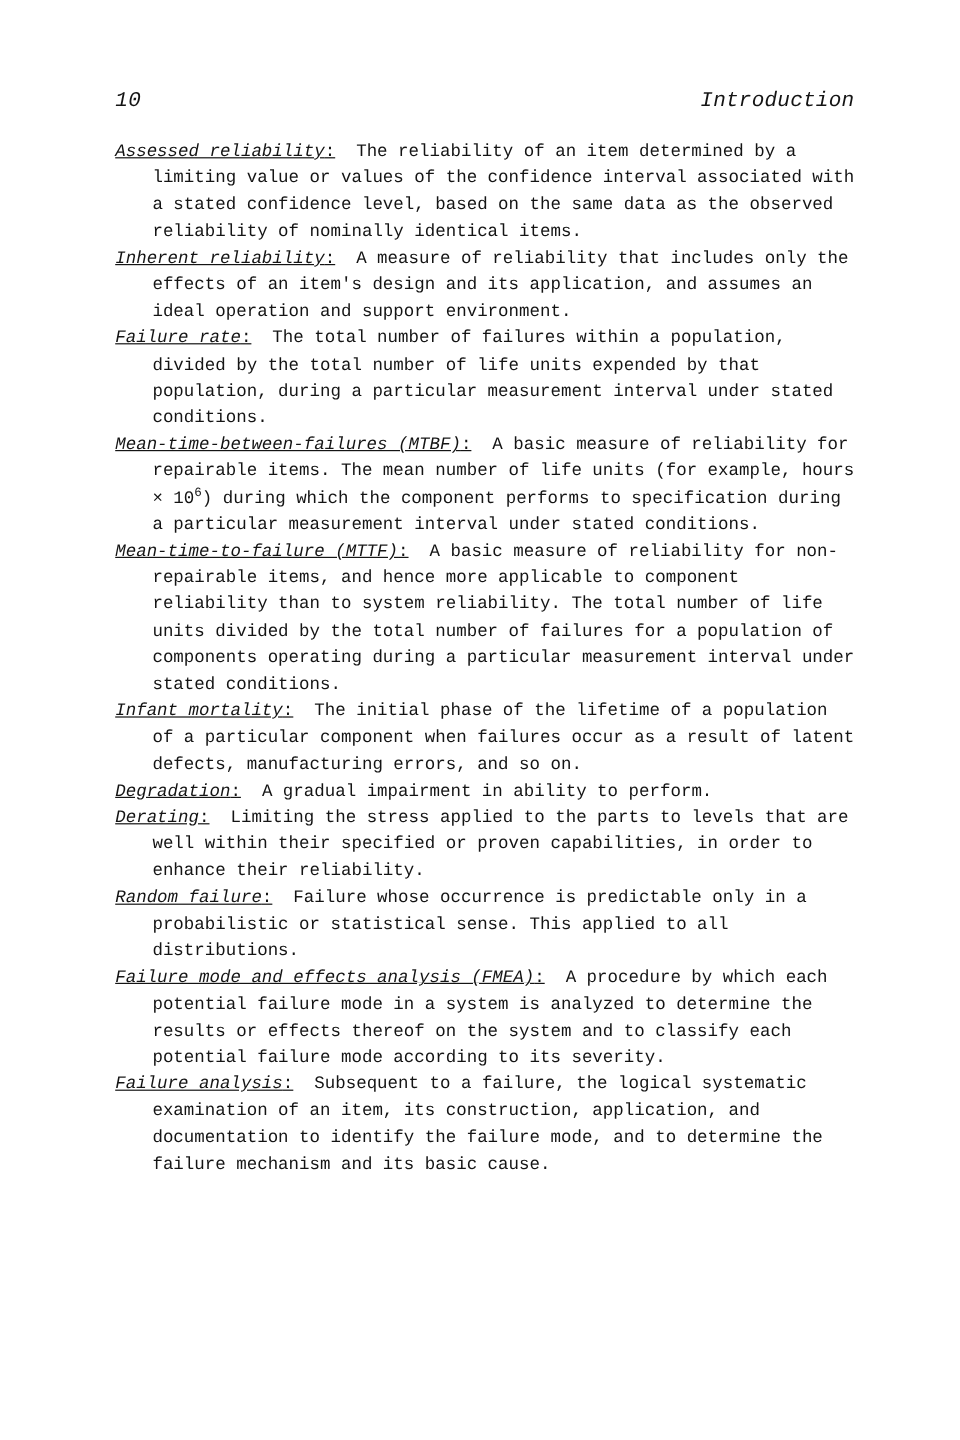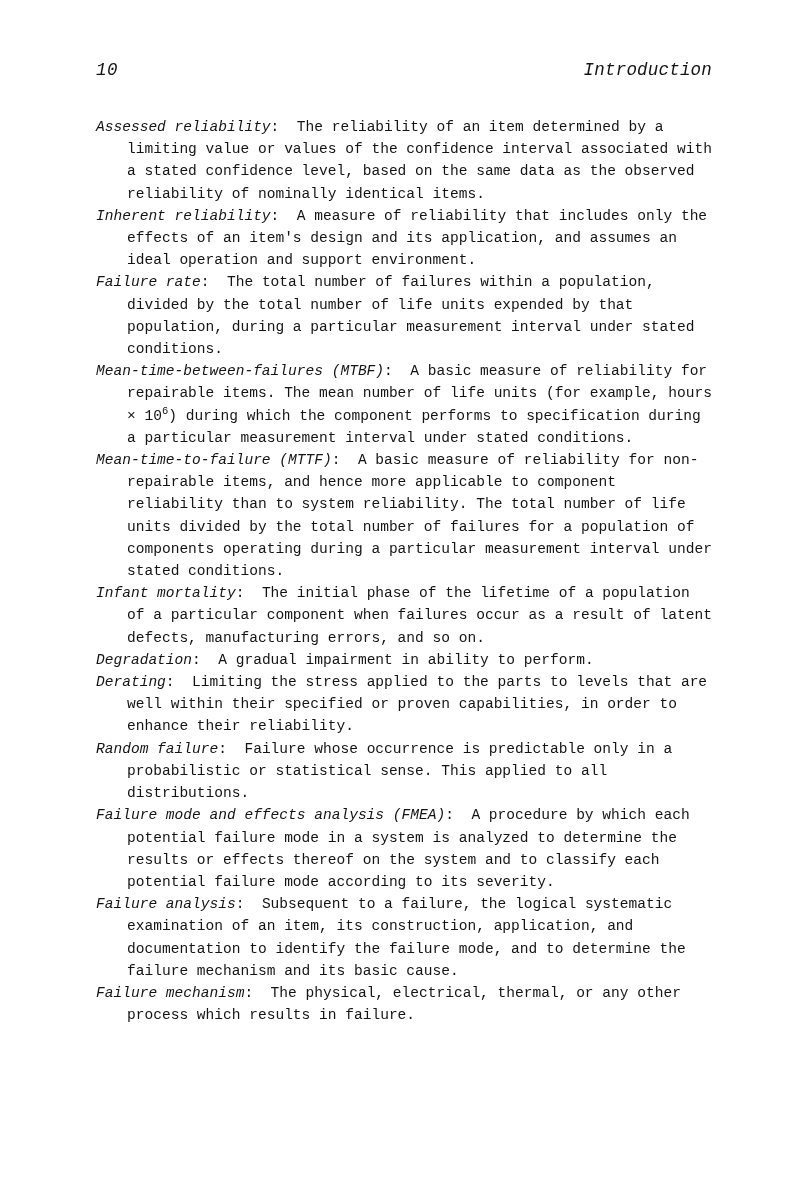--- a/index.html
+++ b/index.html
@@ -28,7 +28,7 @@
   .running-head {
     position: absolute;
     left: 96px;
-    top: 62px;
+    top: 76px;
     width: 616px;
     display: flex;
     justify-content: space-between;

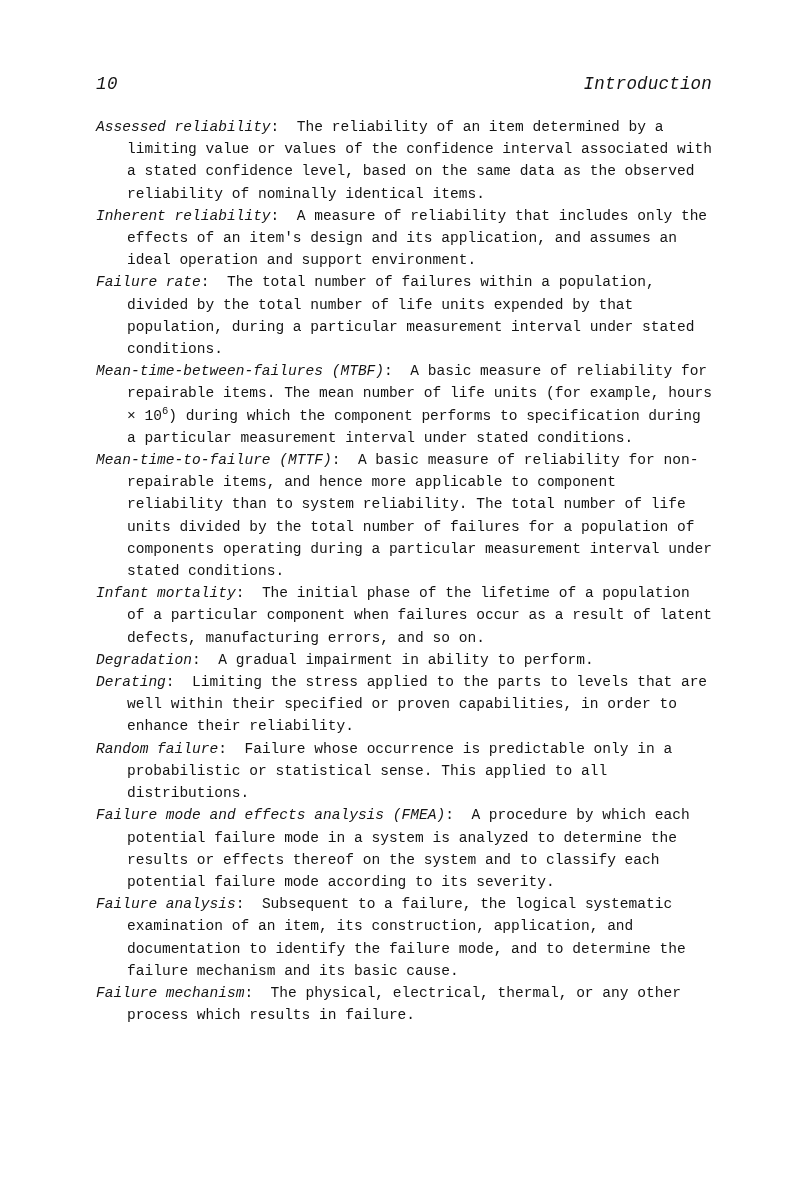--- a/index.html
+++ b/index.html
@@ -70,6 +70,7 @@
   
   .entry .term-wrap {
     margin-left: -31px;
+    text-decoration: underline;
   }
   .entry .term {
     font-style: italic;

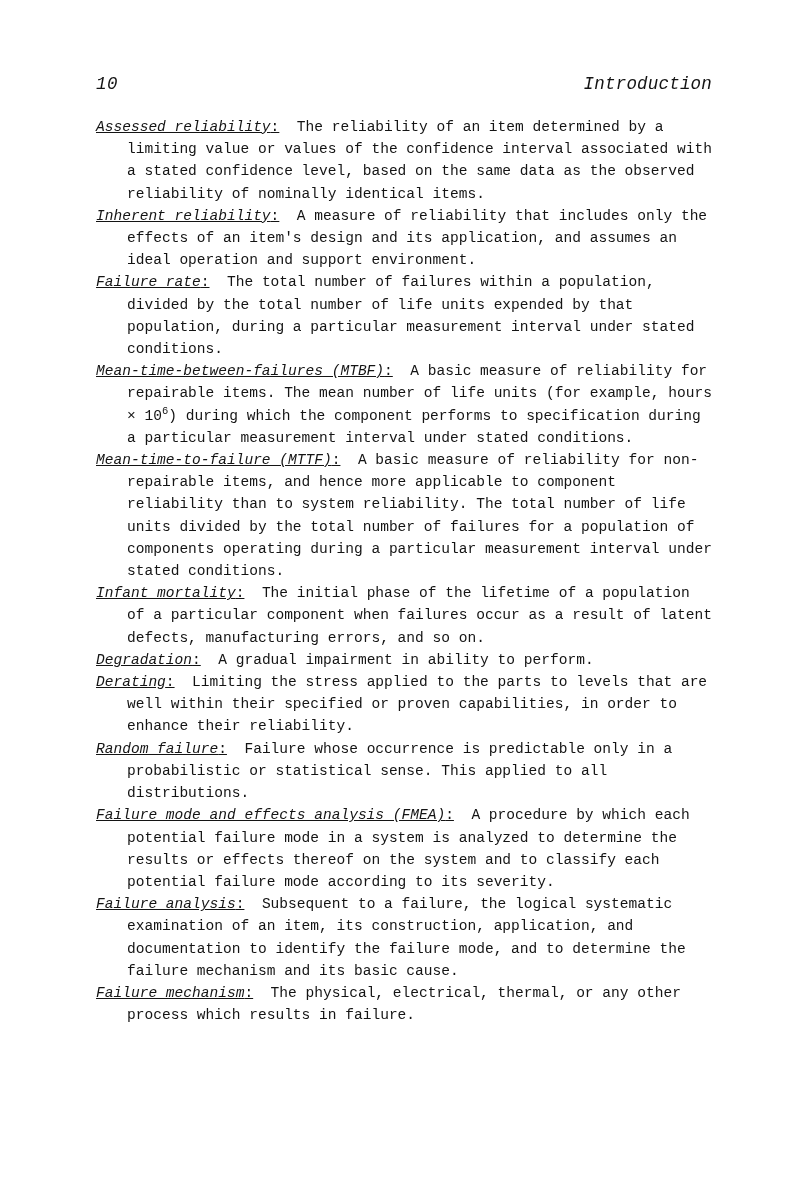--- a/index.html
+++ b/index.html
@@ -103,7 +103,6 @@
       <p class="entry"><span class="term-wrap"><span class="term">Random failure</span><span>:</span></span>&nbsp;&nbsp;<span>Failure whose occurrence is predictable only in a probabilistic or statistical sense.  This applied to all distributions.</span></p>
       <p class="entry"><span class="term-wrap"><span class="term">Failure mode and effects analysis (FMEA)</span><span>:</span></span>&nbsp;&nbsp;<span>A procedure by which each potential failure mode in a system is analyzed to determine the results or effects thereof on the system and to classify each potential failure mode according to its severity.</span></p>
       <p class="entry"><span class="term-wrap"><span class="term">Failure analysis</span><span>:</span></span>&nbsp;&nbsp;<span>Subsequent to a failure, the logical systematic examination of an item, its construction, application, and documentation to identify the failure mode, and to determine the failure mechanism and its basic cause.</span></p>
-      <p class="entry"><span class="term-wrap"><span class="term">Failure mechanism</span><span>:</span></span>&nbsp;&nbsp;<span>The physical, electrical, thermal, or any other process which results in failure.</span></p>
     </div>
 
 </div>

